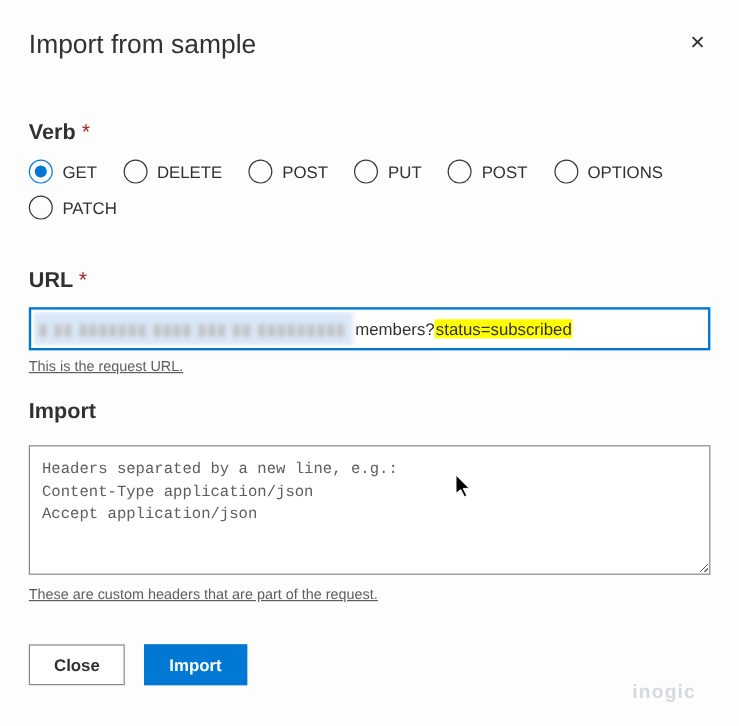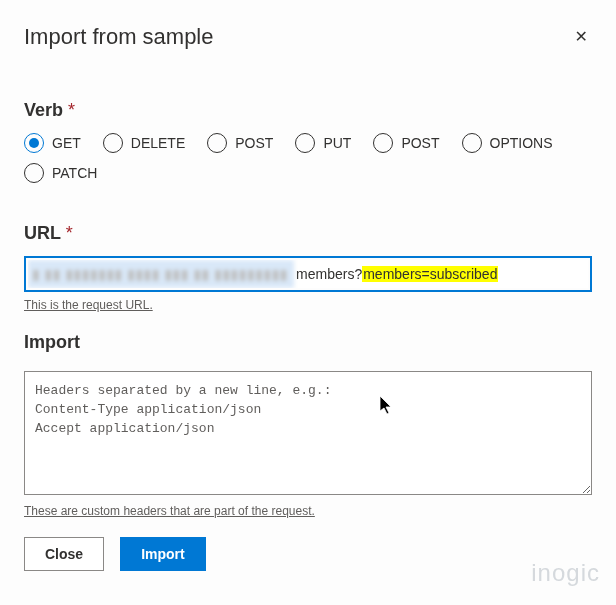--- a/index.html
+++ b/index.html
@@ -231,7 +231,7 @@
   <div class="url-input">
     <span class="url-blur">▮ ▮▮ ▮▮▮▮▮▮▮ ▮▮▮▮ ▮▮▮ ▮▮ ▮▮▮▮▮▮▮▮▮</span>
     <span class="url-members">members?</span>
-    <span class="url-highlight">members=subscribed</span>
+    <span class="url-highlight">status=subscribed</span>
   </div>
 </div>
 <div class="helper-text">This is the request URL.</div>

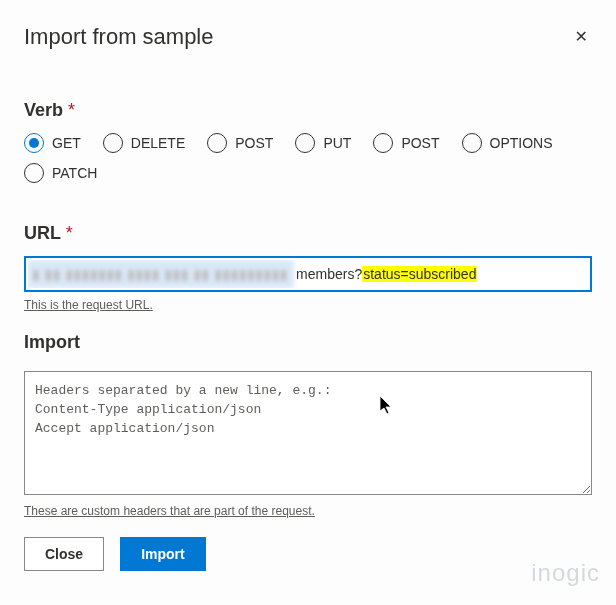--- a/index.html
+++ b/index.html
@@ -123,7 +123,7 @@
     }
     .headers-textarea {
       width: 100%;
-      height: 124px;
+      height: 108px;
       border: 1px solid #8a8886;
       padding: 10px 10px;
       font-family: "Consolas", "Courier New", monospace;

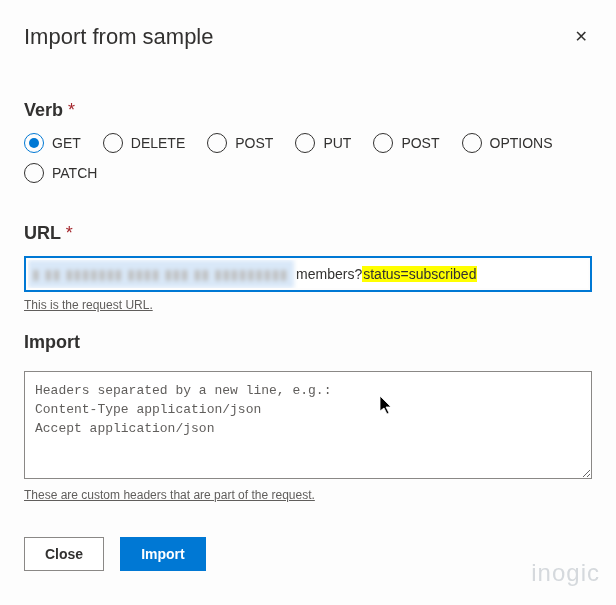--- a/index.html
+++ b/index.html
@@ -160,10 +160,10 @@
     .watermark {
       position: absolute;
       bottom: 18px;
-      right: 16px;
-      font-size: 24px;
+      right: 36px;
+      font-size: 16px;
       color: #d5d9dd;
-      font-weight: 400;
+      font-weight: 700;
       letter-spacing: 1px;
       font-family: sans-serif;
     }

